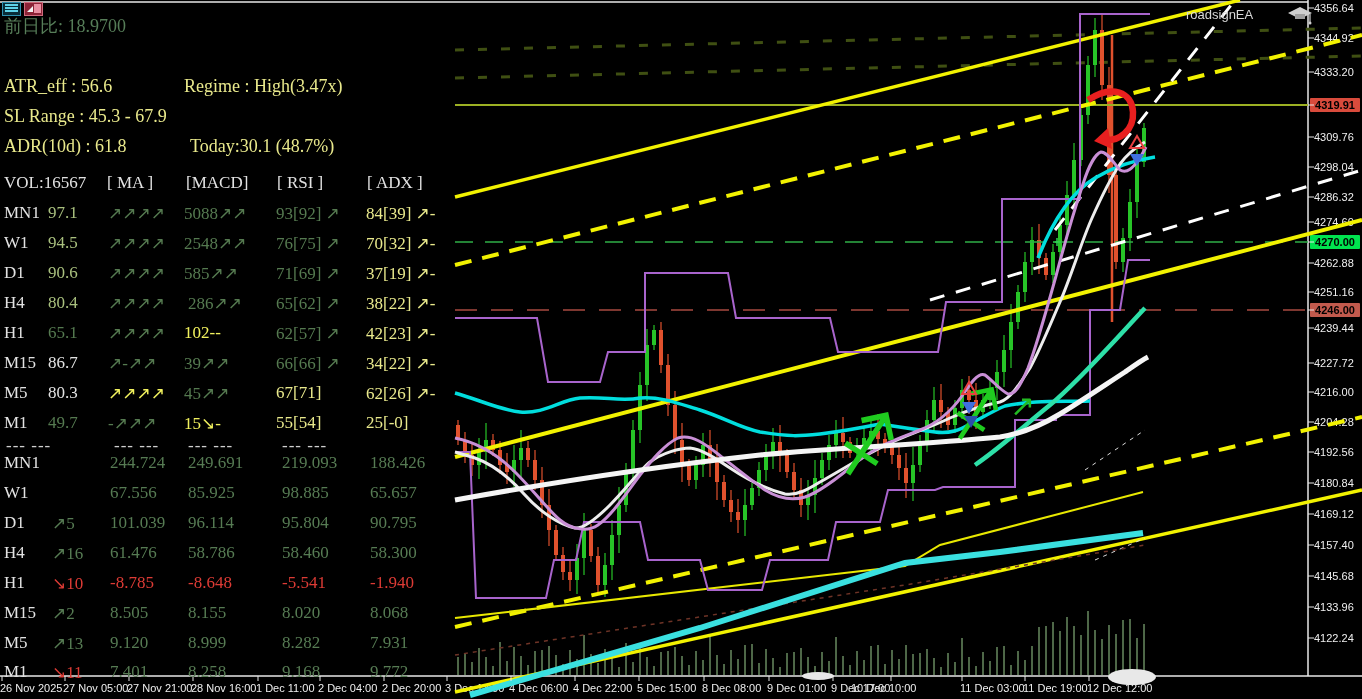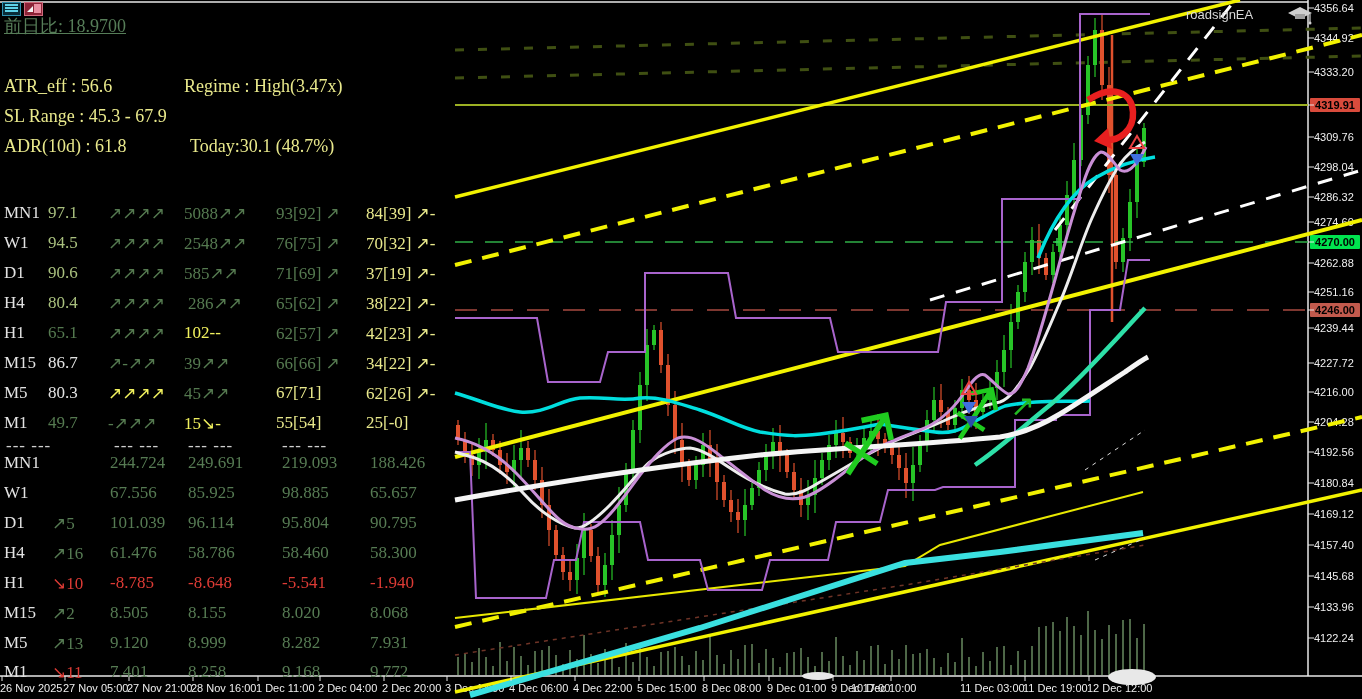--- a/index.html
+++ b/index.html
@@ -9,7 +9,7 @@
   .overlay{position:absolute;z-index:2;}
   
   .info-line{position:absolute;left:4px;white-space:nowrap;font-size:18px;}
-  .jp{color:#567d58;text-decoration:underline;}
+  .jp{color:#567d58;}
   .yl{color:#e9e98c;}
   .tbl-row{position:absolute;left:0;width:455px;height:24px;font-size:17px;white-space:nowrap;}
   .tbl-row span{position:absolute;white-space:nowrap;}

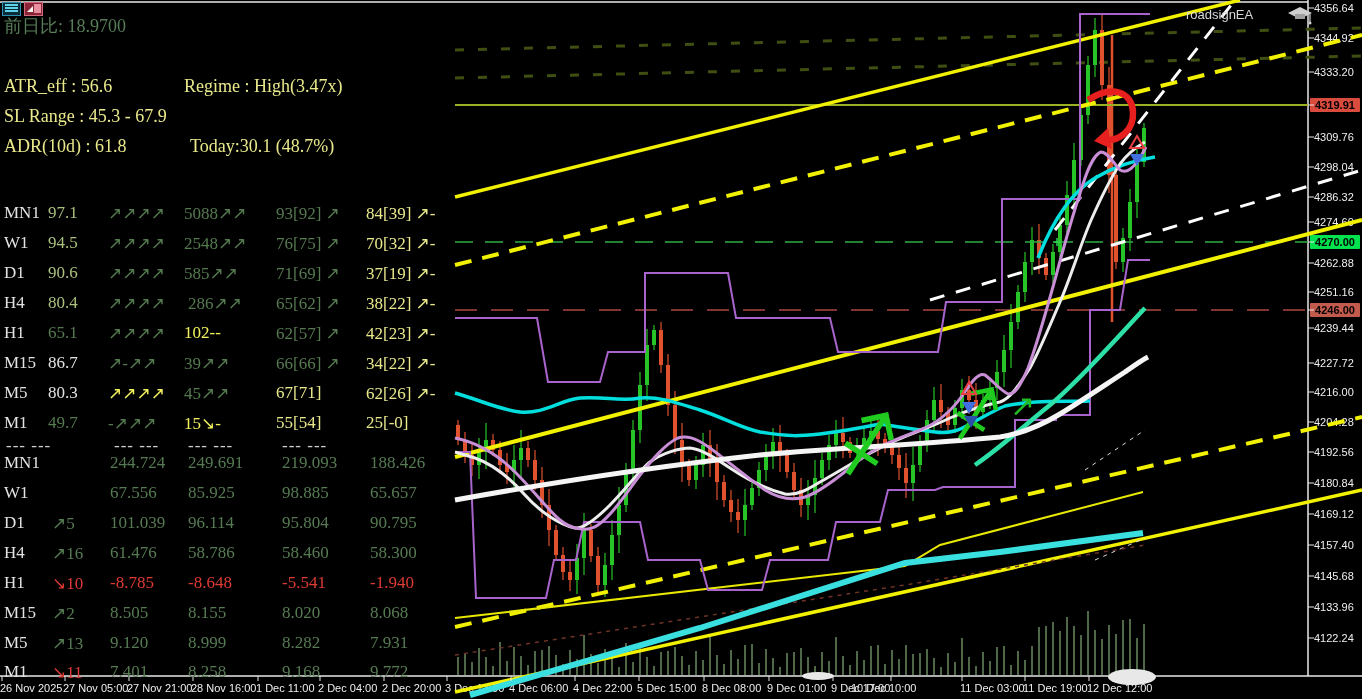--- a/index.html
+++ b/index.html
@@ -475,6 +475,13 @@
     <span style="position:absolute;left:186px">Today:30.1 (48.7%)</span>
   </div>
 
+  <div class="tbl-row overlay" style="top:173px">
+    <span class="c-w" style="left:4px">VOL:16567</span>
+    <span class="c-w" style="left:107px">[ MA ]</span>
+    <span class="c-w" style="left:186px">[MACD]</span>
+    <span class="c-w" style="left:277px">[ RSI ]</span>
+    <span class="c-w" style="left:367px">[ ADX ]</span>
+  </div>
 
   <div class="tbl-row overlay" style="top:203px">
     <span class="c-w" style="left:4px">MN1</span>

